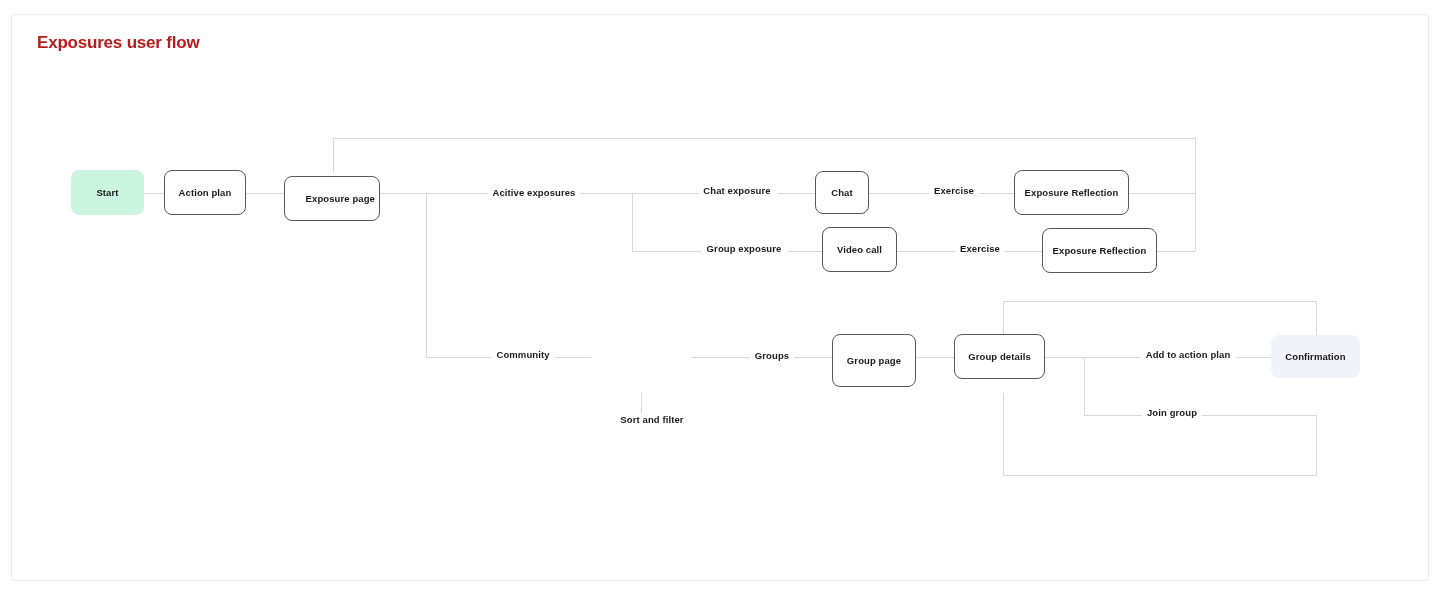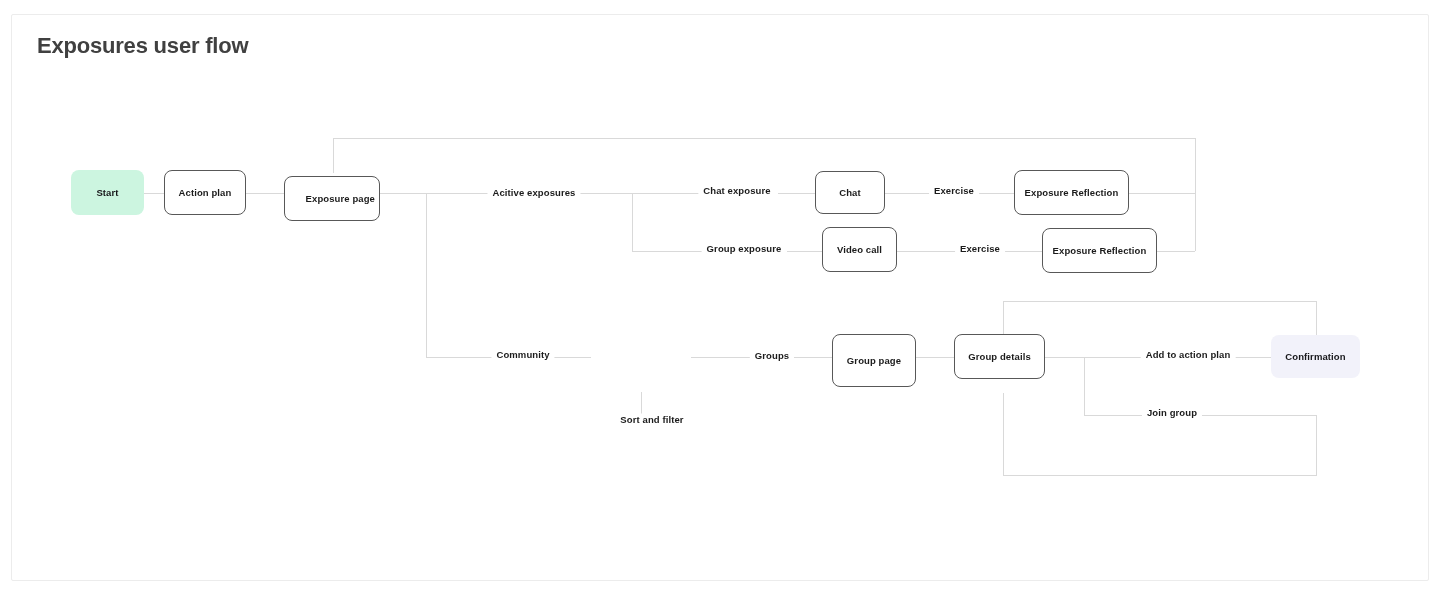--- a/index.html
+++ b/index.html
@@ -28,9 +28,9 @@
   #page-title {
     position: absolute;
     left: 25px; top: 18px;
-    font-size: 22px;
+    font-size: 17px;
     font-weight: bold;
-    color: #404040;
+    color: #b91c1c;
     letter-spacing: -0.2px;
     white-space: nowrap;
   }

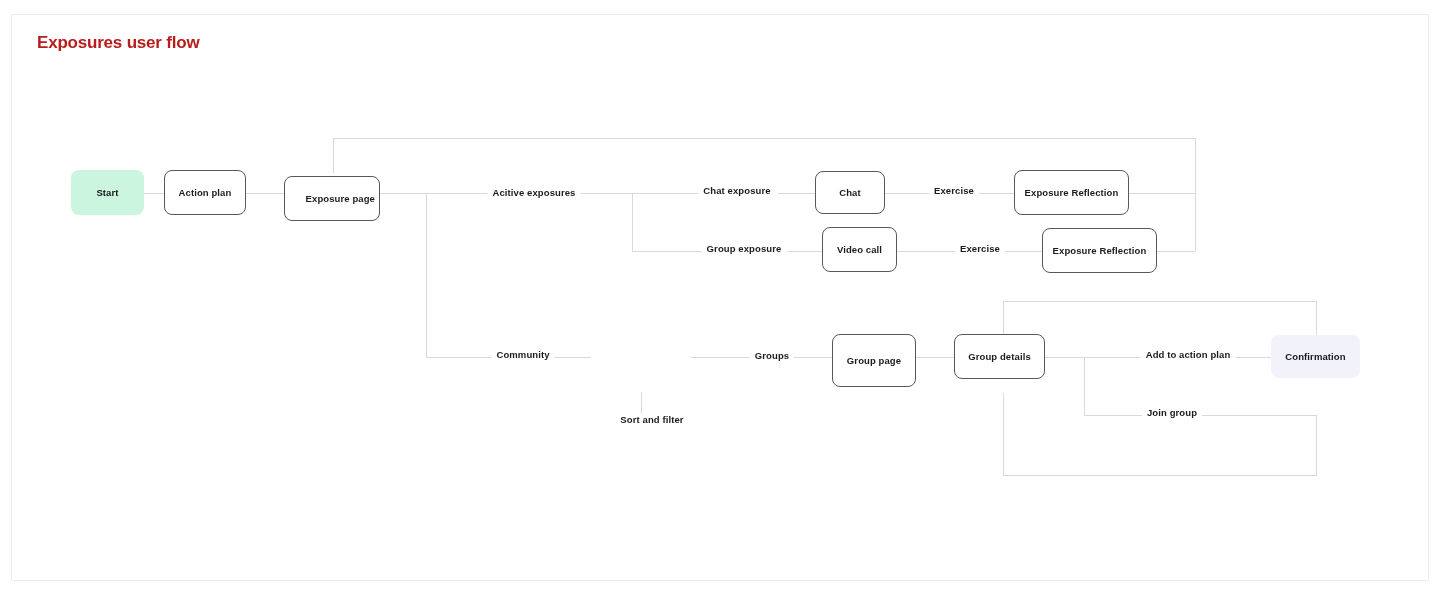--- a/index.html
+++ b/index.html
@@ -155,7 +155,7 @@
       <span>Exposure page</span>
     </div>
 
-    <div class="node" style="left:803px;top:156px;width:70px;height:43px;">
+    <div class="node" style="left:803px;top:156px;width:54px;height:43px;">
       <span>Chat</span>
     </div>
 

